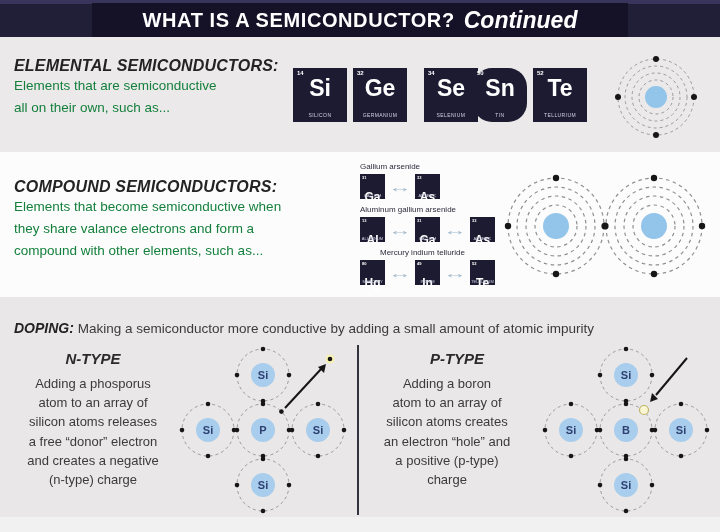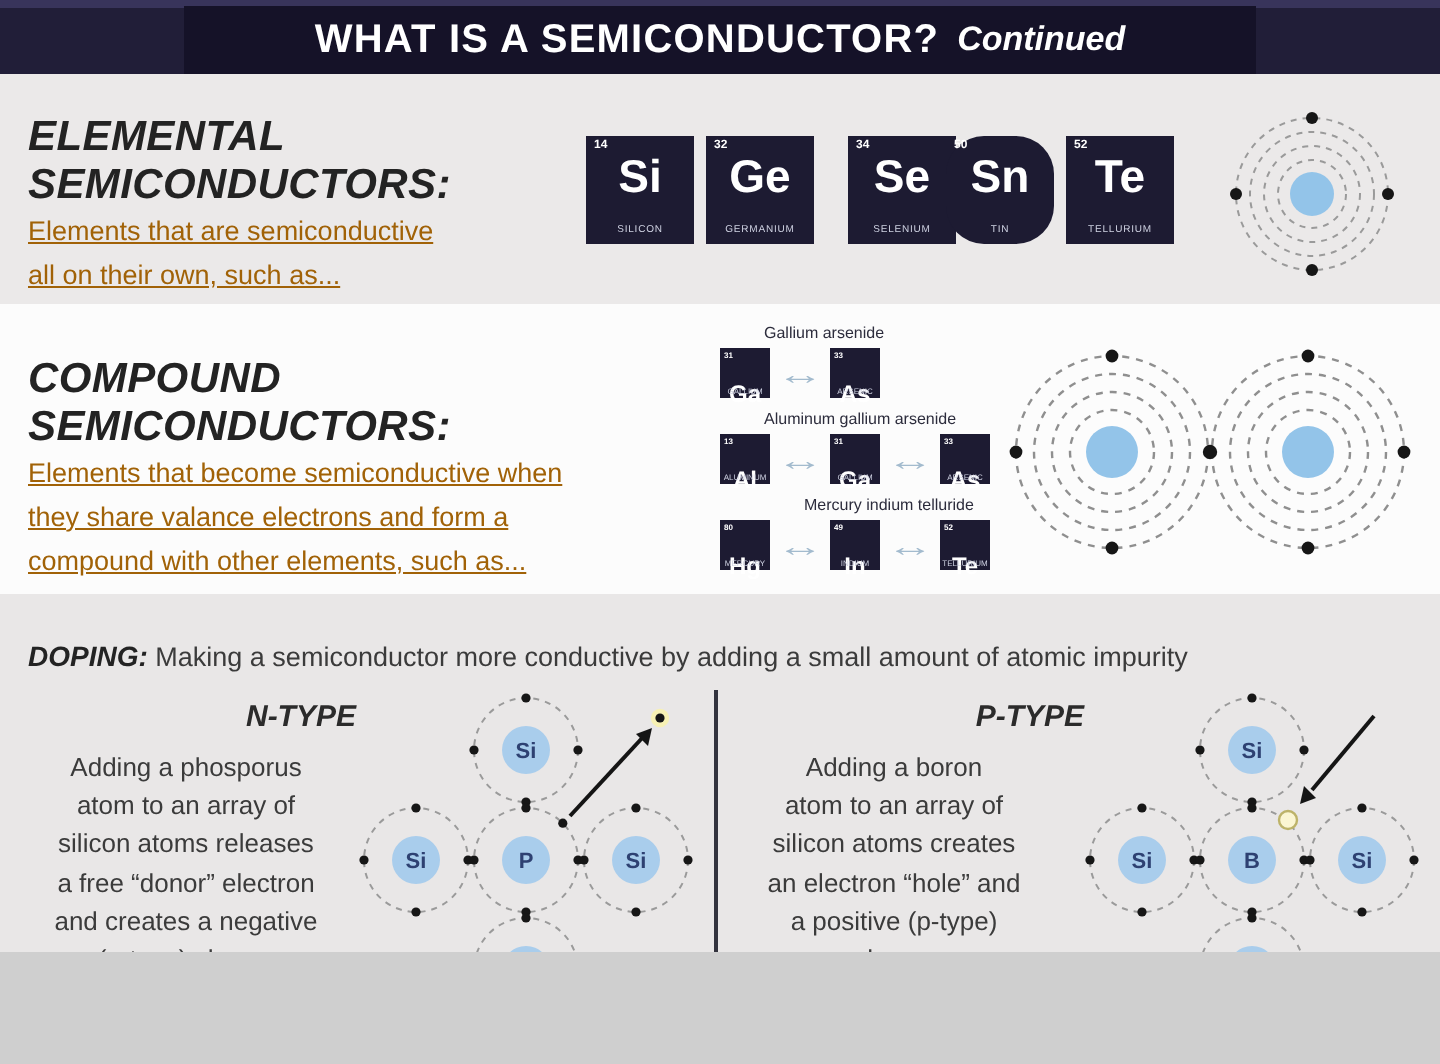--- a/index.html
+++ b/index.html
@@ -3,7 +3,7 @@
 <meta charset="utf-8">
 <style>
   html,body{margin:0;padding:0;background:#cfcfcf;}
-  .stage{position:relative;width:720px;height:476px;overflow:hidden;
+  .stage{position:relative;width:720px;height:532px;overflow:hidden;
          font-family:"Liberation Sans",sans-serif;background:#ebe9e9;}
 
   

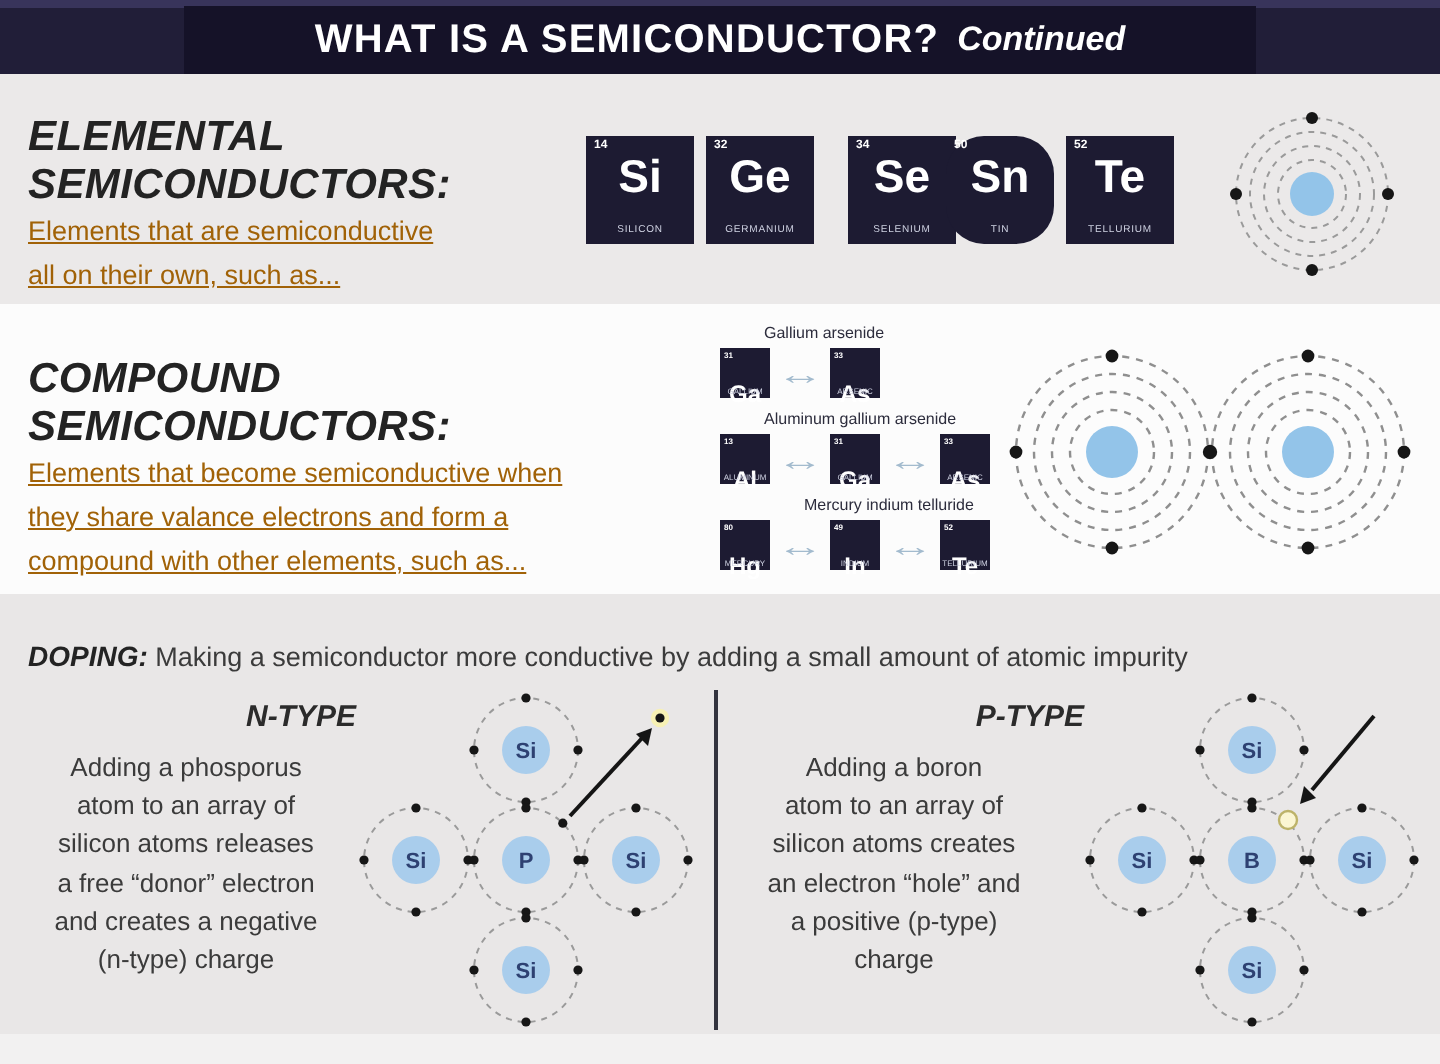--- a/index.html
+++ b/index.html
@@ -12,7 +12,7 @@
   .titlebox{position:absolute;left:92px;top:3px;width:536px;height:34px;background:#151228;
             display:flex;align-items:center;justify-content:center;gap:9px;}
   .title{color:#ffffff;font-size:20px;font-weight:bold;letter-spacing:.6px;}
-  .subtitle{color:#ffffff;font-size:17px;font-weight:bold;font-style:italic;}
+  .subtitle{color:#ffffff;font-size:23px;font-weight:bold;font-style:italic;}
 
   
   .sec1{position:absolute;left:0;top:37px;width:720px;height:115px;background:#ebe9e9;}

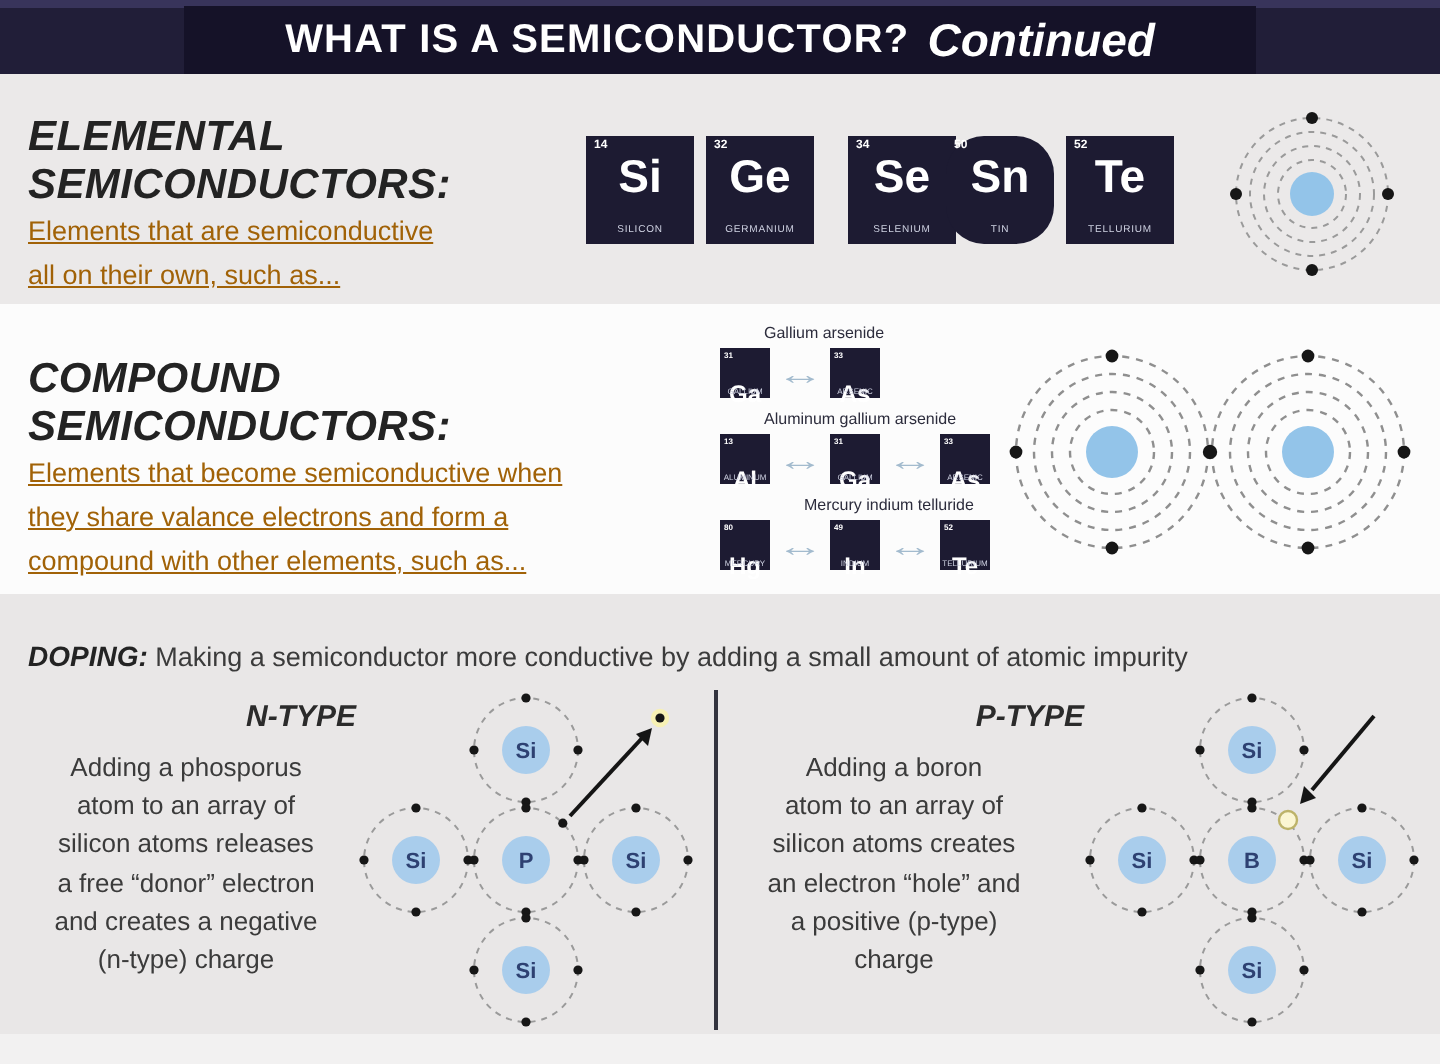--- a/index.html
+++ b/index.html
@@ -20,7 +20,7 @@
   .sec3{position:absolute;left:0;top:297px;width:720px;height:220px;background:#e9e7e7;}
   .footerstrip{position:absolute;left:0;top:517px;width:720px;height:15px;background:#f2f1f1;}
 
-  h2{margin:0;font-size:21px;font-weight:bold;font-style:italic;color:#232323;letter-spacing:.2px;}
+  h2{margin:0;font-size:16px;font-weight:bold;font-style:italic;color:#232323;letter-spacing:.2px;}
   .body{margin:0;font-size:13.5px;color:#a16207;line-height:1.62;text-decoration:underline;}
   .pre{white-space:pre-line;}
 

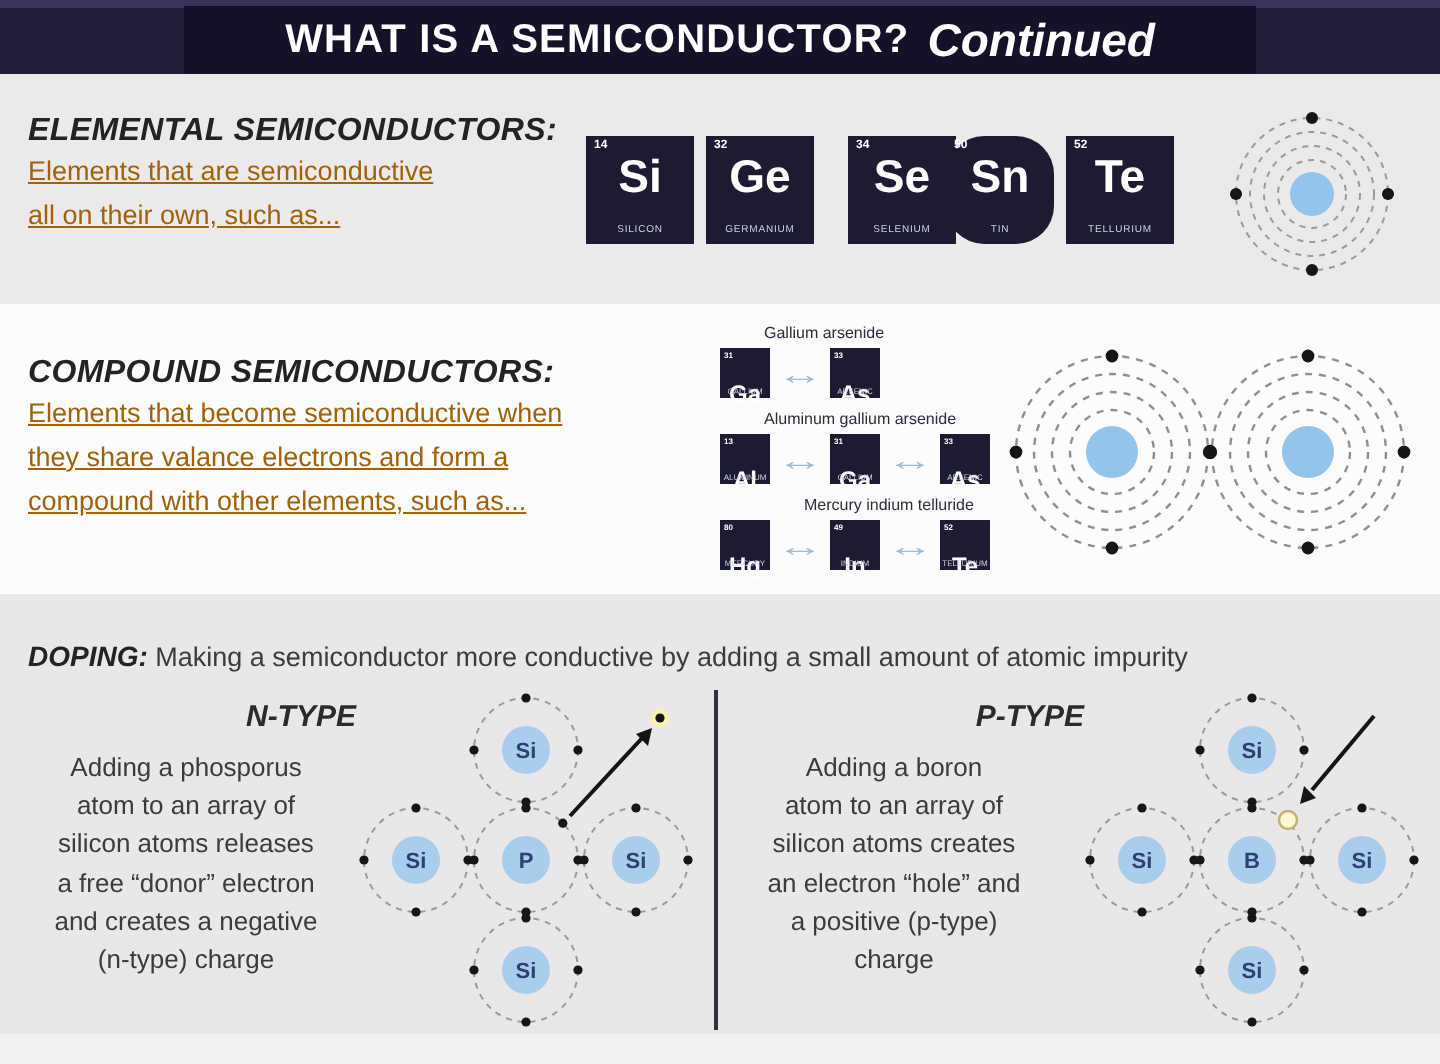--- a/index.html
+++ b/index.html
@@ -21,7 +21,7 @@
   .footerstrip{position:absolute;left:0;top:517px;width:720px;height:15px;background:#f2f1f1;}
 
   h2{margin:0;font-size:16px;font-weight:bold;font-style:italic;color:#232323;letter-spacing:.2px;}
-  .body{margin:0;font-size:13.5px;color:#a16207;line-height:1.62;text-decoration:underline;}
+  .body{margin:0;font-size:13.5px;color:#15803d;line-height:1.62;}
   .pre{white-space:pre-line;}
 
   .s1-text{position:absolute;left:14px;top:20px;width:270px;}

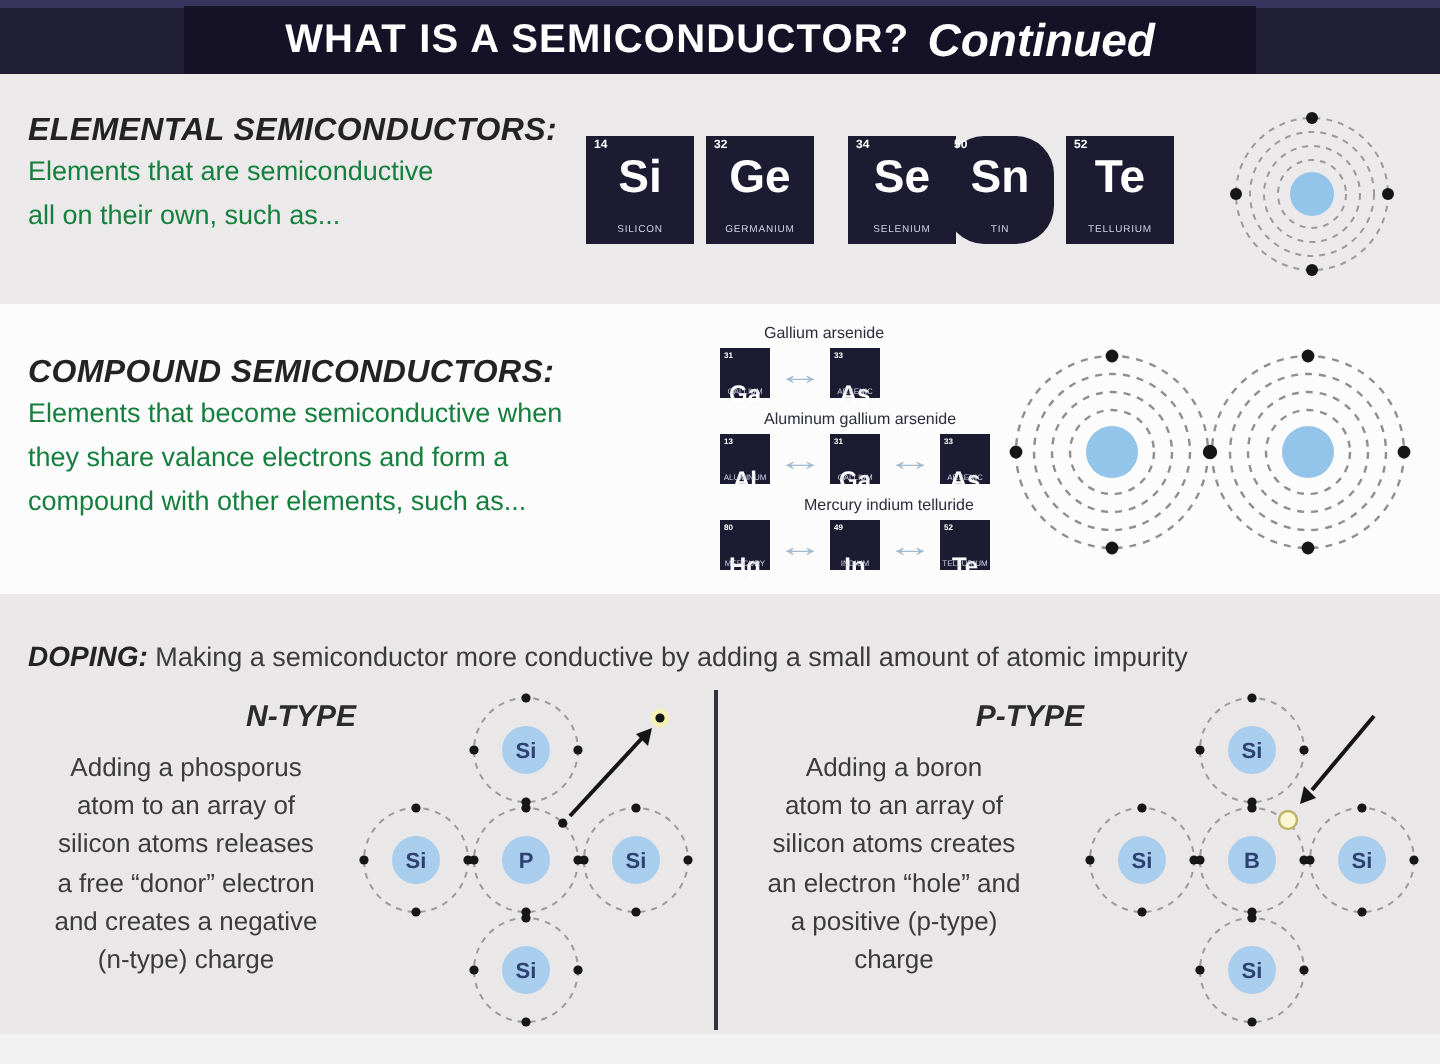--- a/index.html
+++ b/index.html
@@ -43,7 +43,7 @@
              font-size:4px;color:#cfd2e2;}
 
   .cmprow{position:absolute;display:flex;align-items:center;gap:4px;}
-  .cmplabel{position:absolute;font-size:8px;color:#2c2c3c;margin-left:22px;}
+  .cmplabel{position:absolute;font-size:8px;color:#2c2c3c;}
   .dblarrow{display:inline-block;color:#a3bbce;font-size:14px;font-weight:bold;
             transform:scaleX(1.7);width:22px;text-align:center;}
 

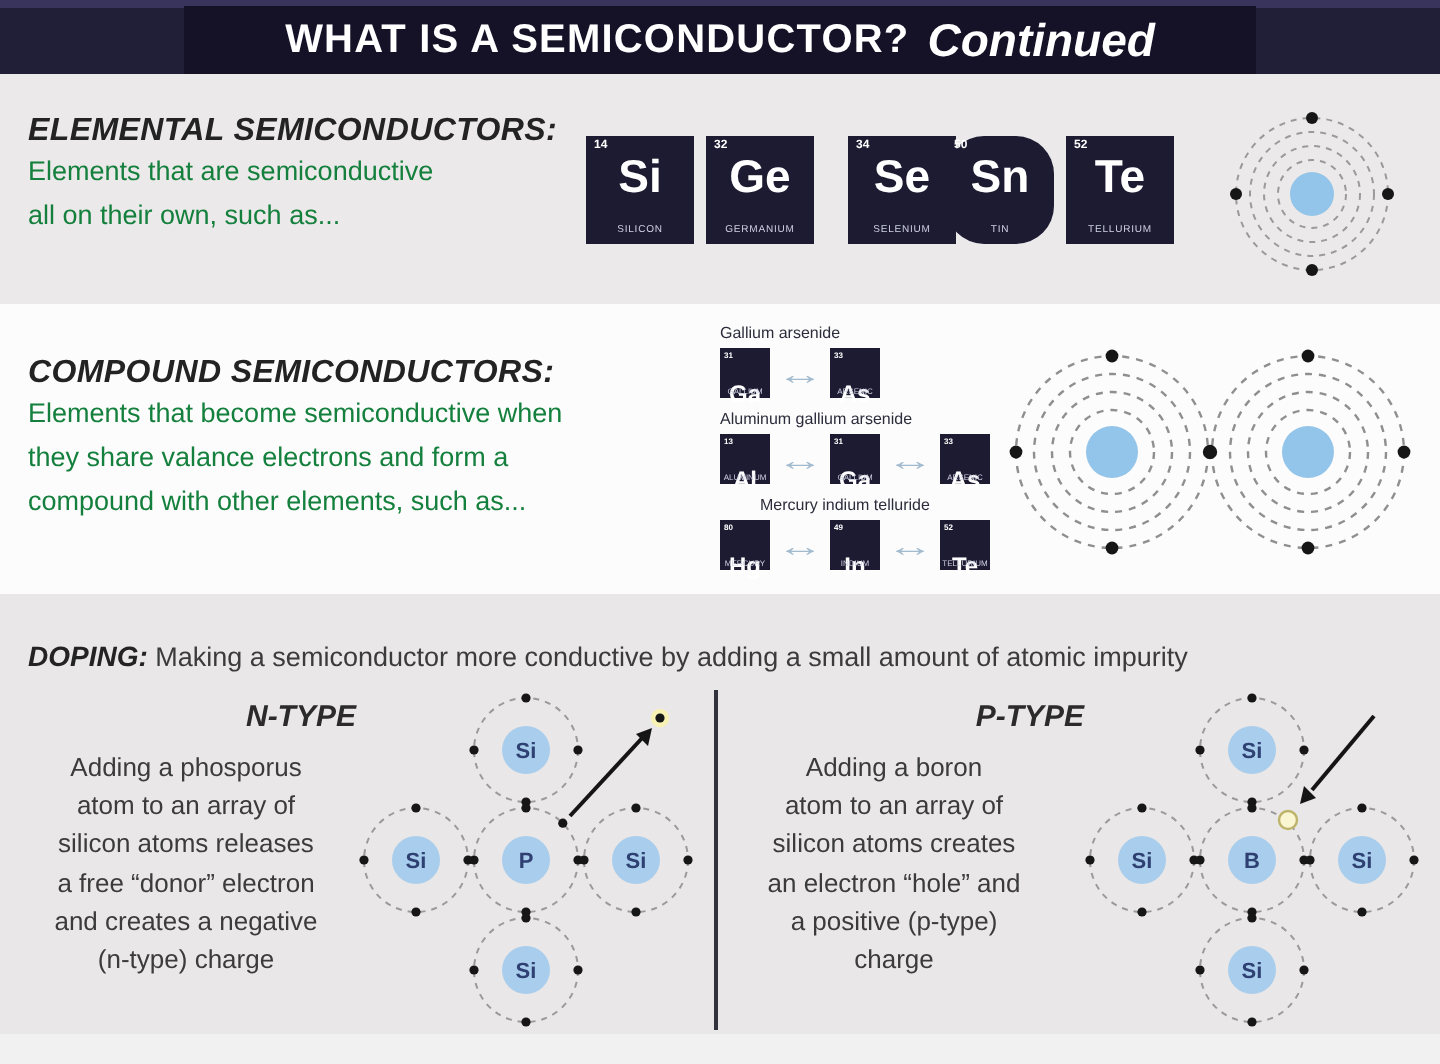--- a/index.html
+++ b/index.html
@@ -51,7 +51,7 @@
   .dopeline{position:absolute;left:14px;top:306px;font-size:13.5px;color:#3b3b3b;}
   .dopehead{font-weight:bold;font-style:italic;color:#232323;font-size:14px;}
   .coltitle{position:absolute;font-size:15px;font-weight:bold;font-style:italic;
-            color:#2b2b2b;text-align:right;width:170px;}
+            color:#2b2b2b;text-align:center;width:170px;}
   .colbody{position:absolute;font-size:13px;color:#3b3b3b;text-align:center;width:176px;
            line-height:1.48;white-space:pre-line;}
   .divider{position:absolute;left:357px;top:345px;width:2px;height:170px;background:#33333e;}

